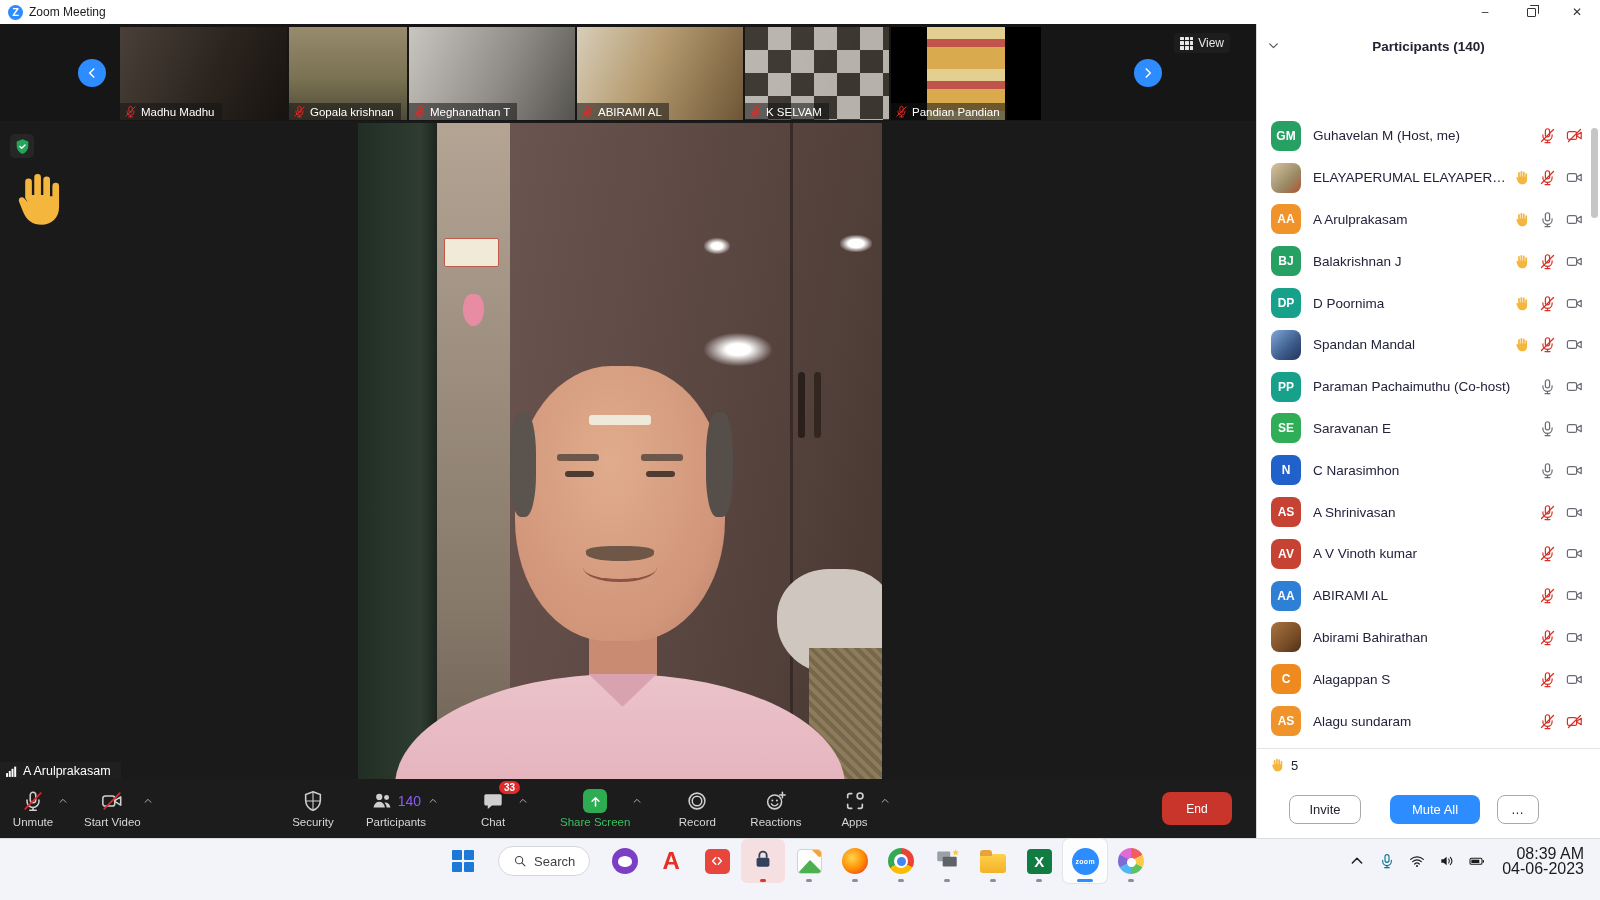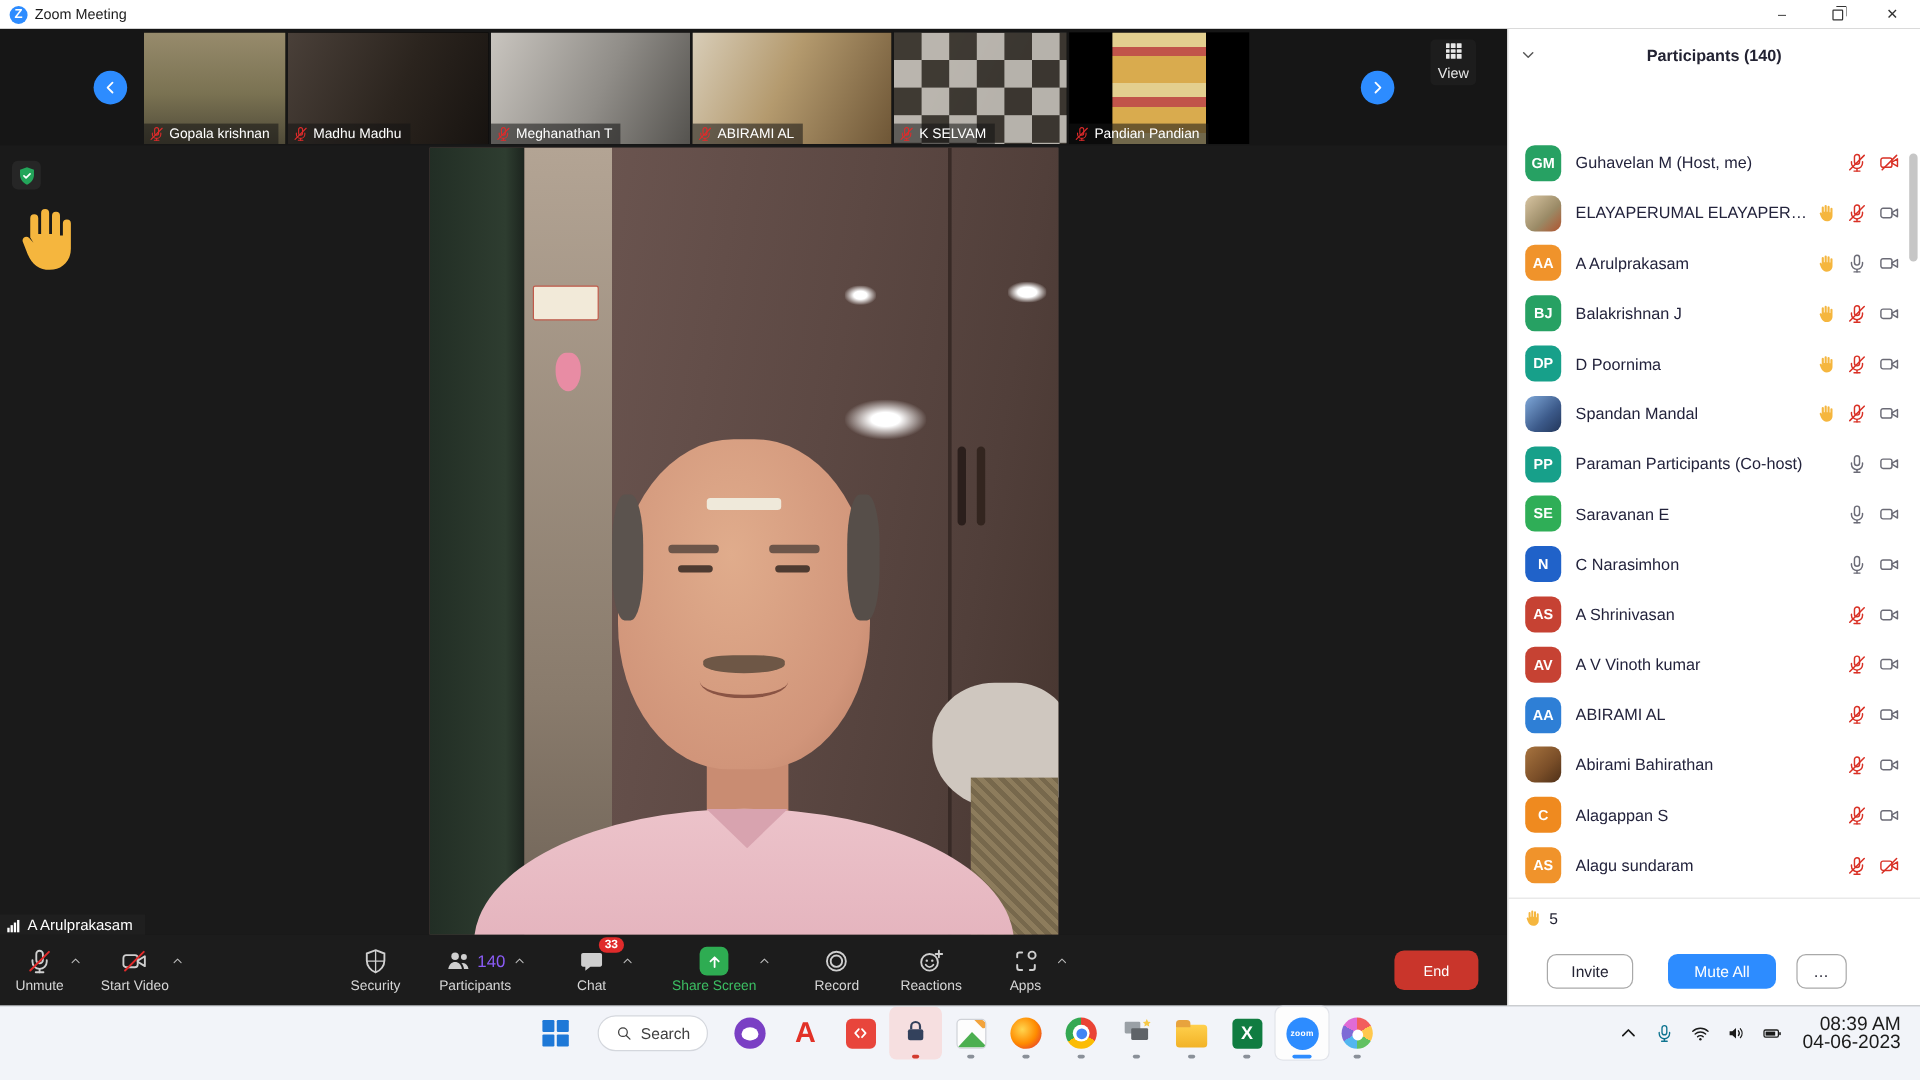--- a/index.html
+++ b/index.html
@@ -43,7 +43,7 @@
   .nav-left { left:78px; } .nav-right { left:1134px; }
 
   .view-btn { position:absolute; top:9px; right:26px; display:flex; align-items:center; gap:5px;
-      color:#e8e8e8; font-size:12px; padding:3px 6px; border-radius:4px; background:rgba(40,40,40,.4);flex-direction:column; }
+      color:#e8e8e8; font-size:12px; padding:3px 6px; border-radius:4px; background:rgba(40,40,40,.4); }
   .grid-ic { width:13px; height:13px; display:grid; grid-template-columns:repeat(3,1fr); gap:1px; }
   .grid-ic i { background:#e8e8e8; border-radius:.5px; }
 

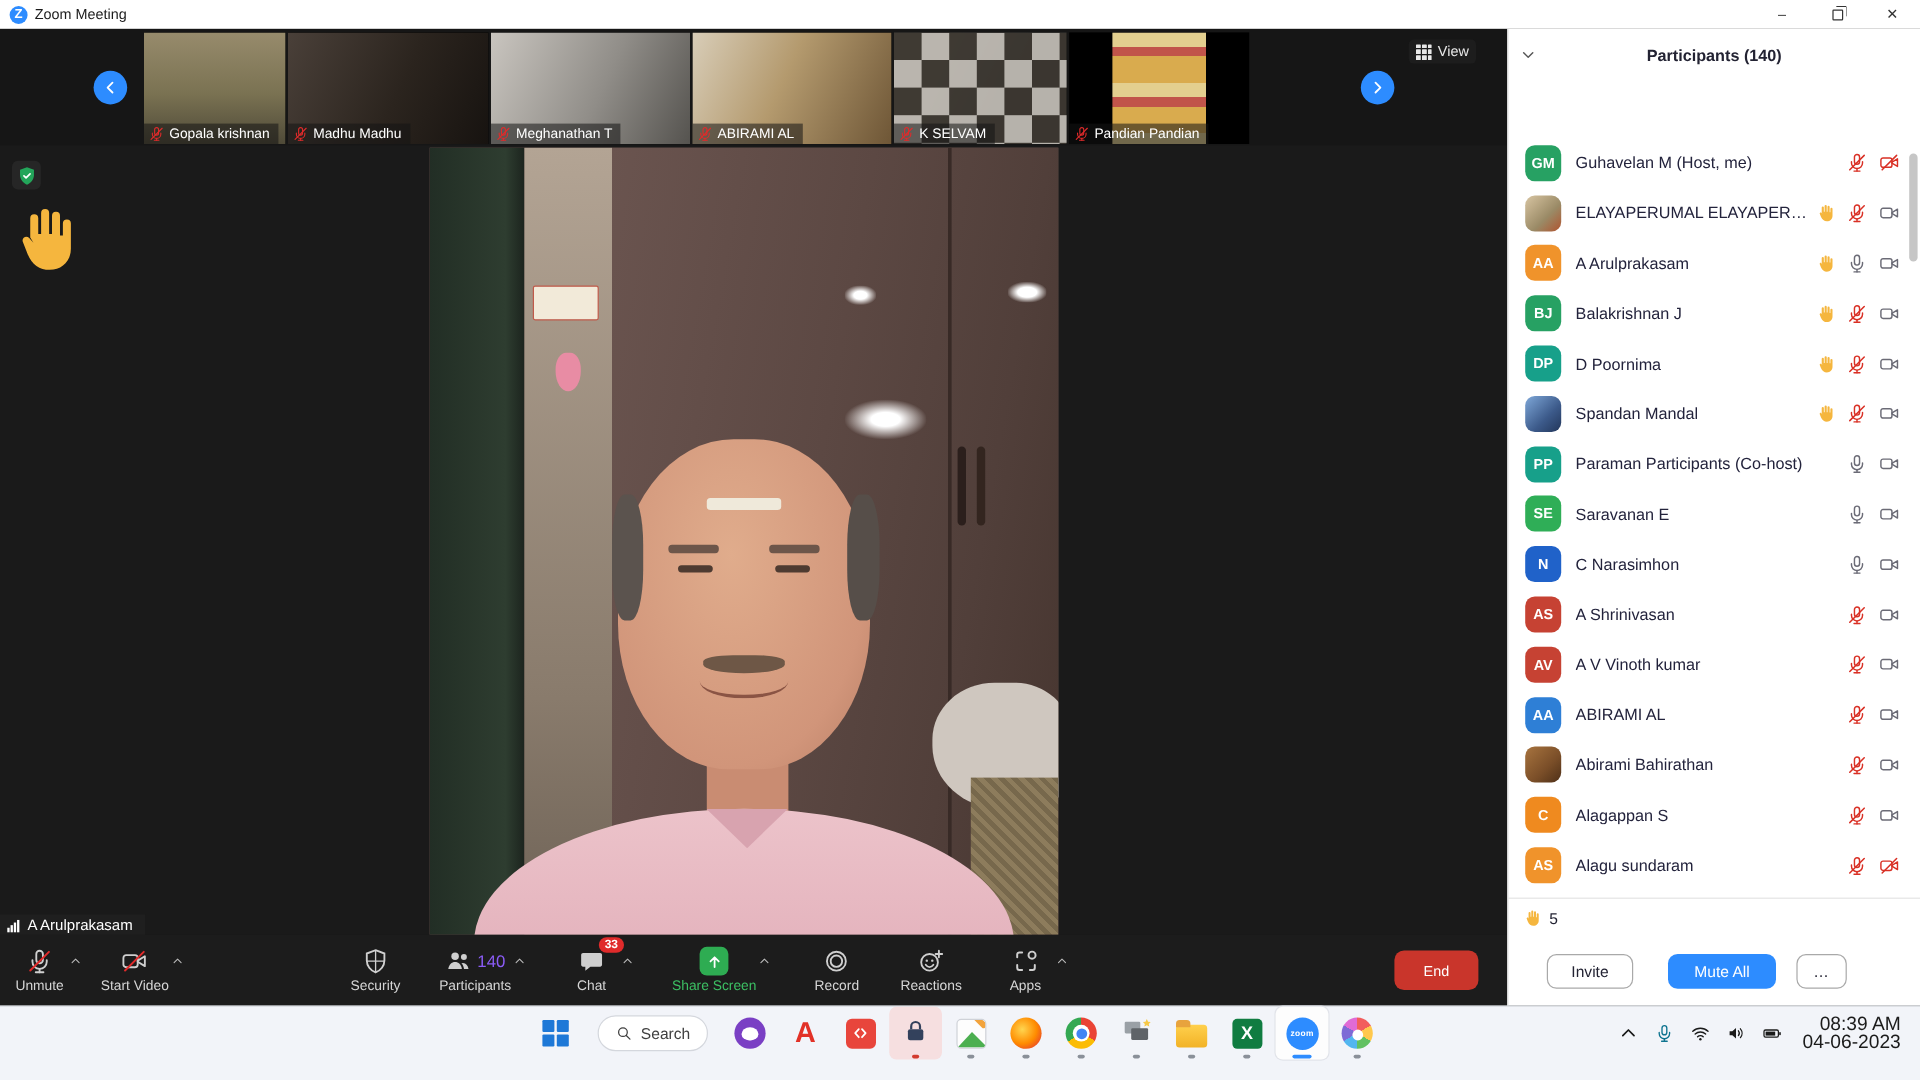--- a/index.html
+++ b/index.html
@@ -341,22 +341,22 @@
 
     <div class="strip">
       <div class="thumbs" id="thumbs">
-        <div class="thumb" style="width: 118px;">
+        <div class="thumb" style="width: 167px;">
+            <div class="thumb-img" style="background: linear-gradient(115deg, rgb(74, 64, 57), rgb(43, 36, 30) 55%, rgb(23, 19, 16));"></div>
+            <div class="thumb-label">
+              <svg class="mic-mini">
+                <use href="#ic-mic-off"></use>
+              </svg>
+              <span class="tname">Madhu Madhu</span>
+            </div>
+          </div>
+          <div class="thumb" style="width: 118px;">
             <div class="thumb-img" style="background: linear-gradient(rgb(151, 139, 108), rgb(122, 114, 82) 55%, rgb(79, 74, 56));"></div>
             <div class="thumb-label">
               <svg class="mic-mini">
                 <use href="#ic-mic-off"></use>
               </svg>
               <span class="tname">Gopala krishnan</span>
-            </div>
-          </div>
-          <div class="thumb" style="width: 167px;">
-            <div class="thumb-img" style="background: linear-gradient(115deg, rgb(74, 64, 57), rgb(43, 36, 30) 55%, rgb(23, 19, 16));"></div>
-            <div class="thumb-label">
-              <svg class="mic-mini">
-                <use href="#ic-mic-off"></use>
-              </svg>
-              <span class="tname">Madhu Madhu</span>
             </div>
           </div>
           <div class="thumb" style="width: 166px;">

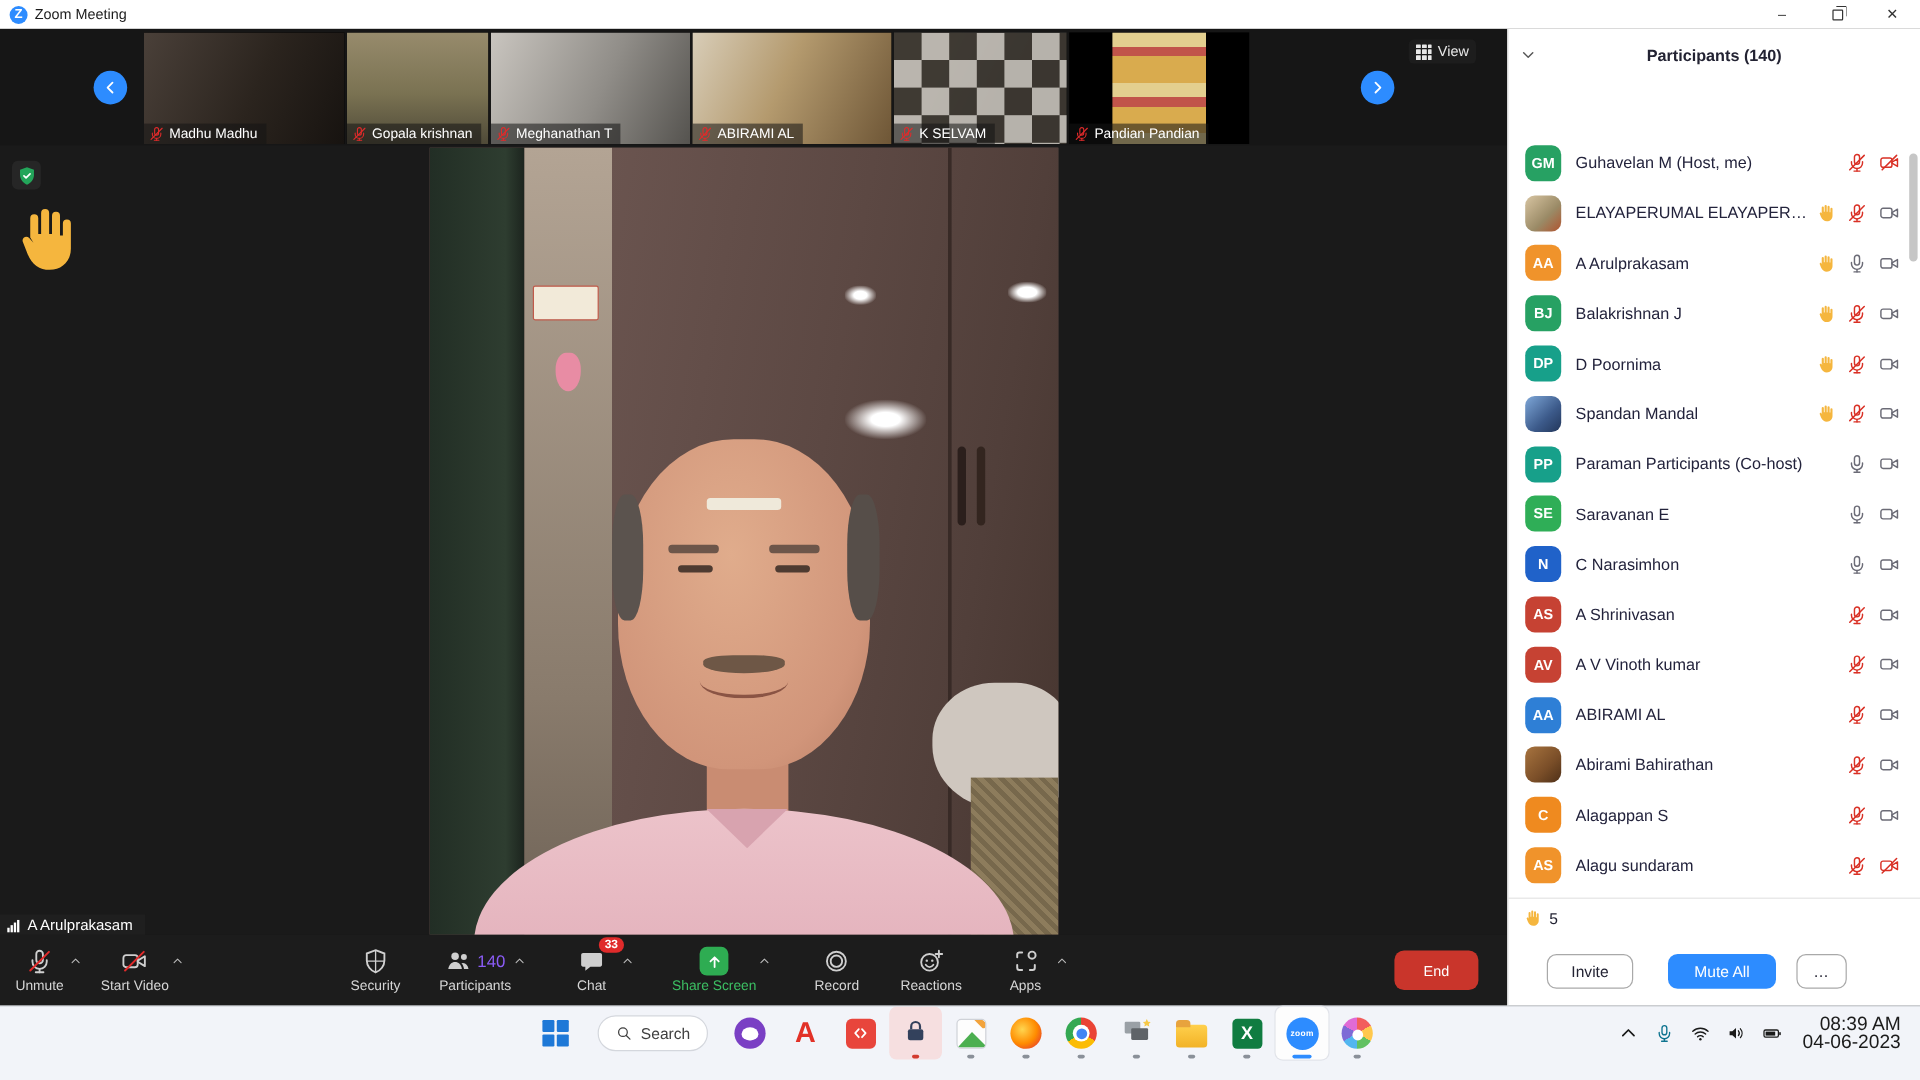--- a/index.html
+++ b/index.html
@@ -708,7 +708,7 @@
         </div>
         <div class="prow">
           <div class="pavatar" style="background: rgb(23, 160, 138);">PP</div>
-          <div class="pname">Paraman Participants (Co-host)</div>
+          <div class="pname">Paraman Pachaimuthu (Co-host)</div>
           <div class="picons">
             <svg class="ph" style="visibility: hidden;">
               <use href="#ic-hand"></use>

